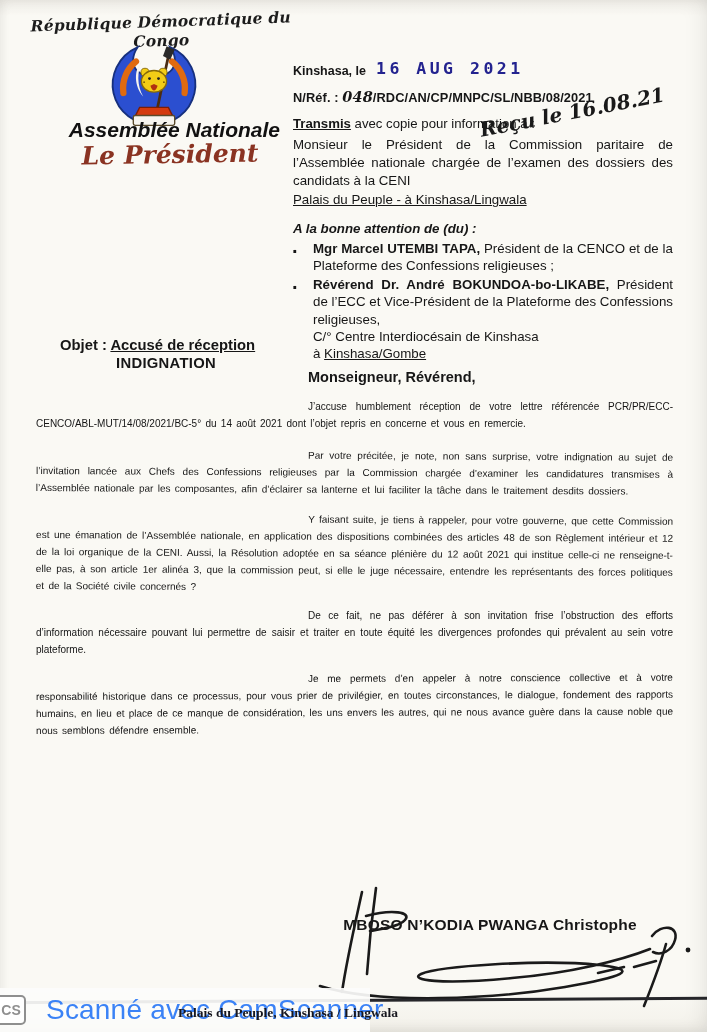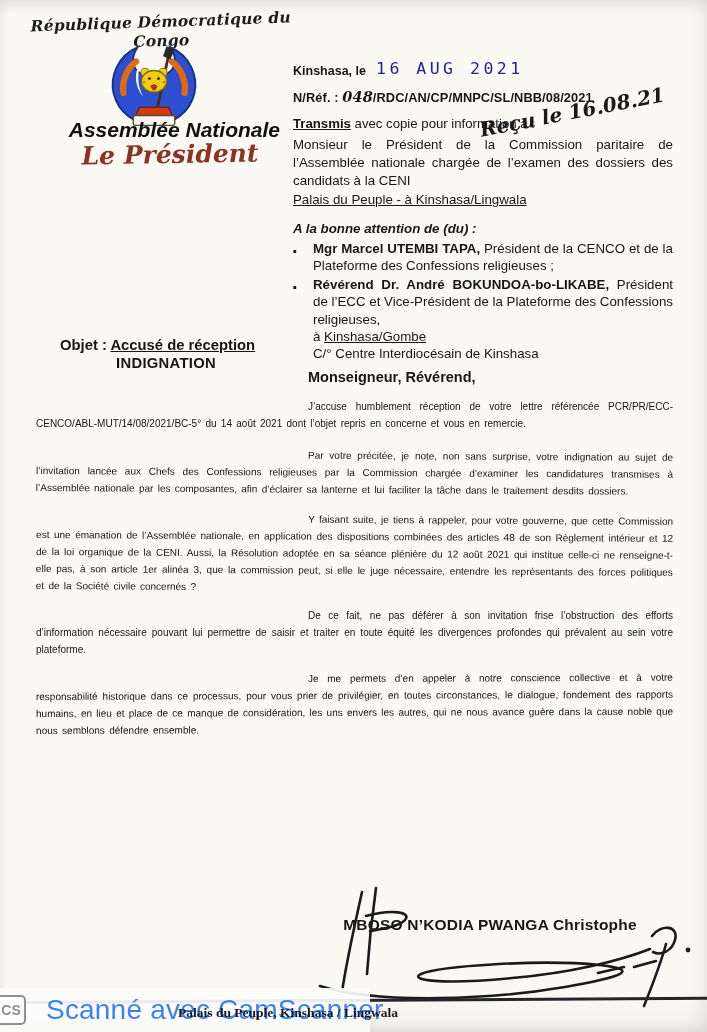--- a/index.html
+++ b/index.html
@@ -34,7 +34,7 @@
   .meta { position:absolute; left:293px; top:58px; width:380px; font-size:13.3px; line-height:1.3; }
   .dateline { display:flex; align-items:flex-end; gap:10px; margin-bottom:9px; }
   .place-label { font-size:12.5px; font-weight:bold; }
-  .stamp { font-family:"DejaVu Sans Mono", monospace; font-weight:normal; font-size:16.5px; letter-spacing:3.5px; }
+  .stamp { font-family:"DejaVu Sans Mono", monospace; font-weight:bold; font-size:16.5px; letter-spacing:3.5px; }
   .refline { font-weight:bold; font-size:12.8px; margin-bottom:8px; letter-spacing:.1px; }
   .hand-ref { font-family:"DejaVu Serif", serif; font-style:italic; font-size:14.5px; }
   .transmis { margin-bottom:4px; font-size:13.2px; }

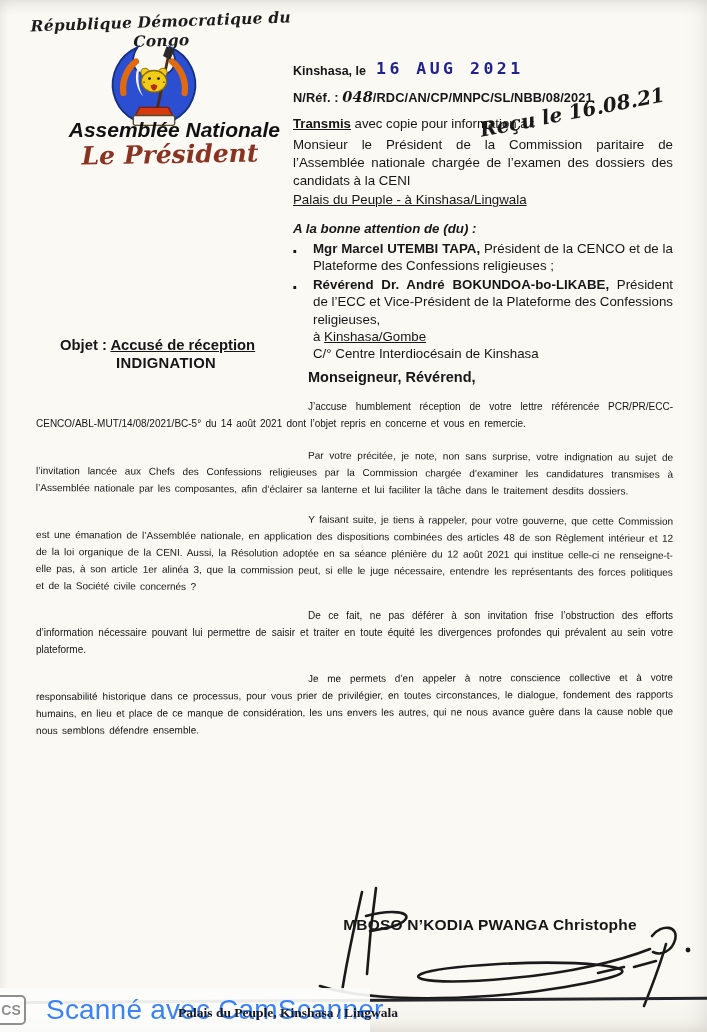--- a/index.html
+++ b/index.html
@@ -122,8 +122,8 @@
       </li>
       <li>
         <span class="b">Révérend Dr. André BOKUNDOA-bo-LIKABE,</span><span> Président de l’ECC et Vice-Président de la Plateforme des Confessions religieuses,</span>
+        <div>C/° Centre Interdiocésain de Kinshasa</div>
         <div><span>à </span><span class="u">Kinshasa/Gombe</span></div>
-        <div>C/° Centre Interdiocésain de Kinshasa</div>
       </li>
     </ul>
   </div>

